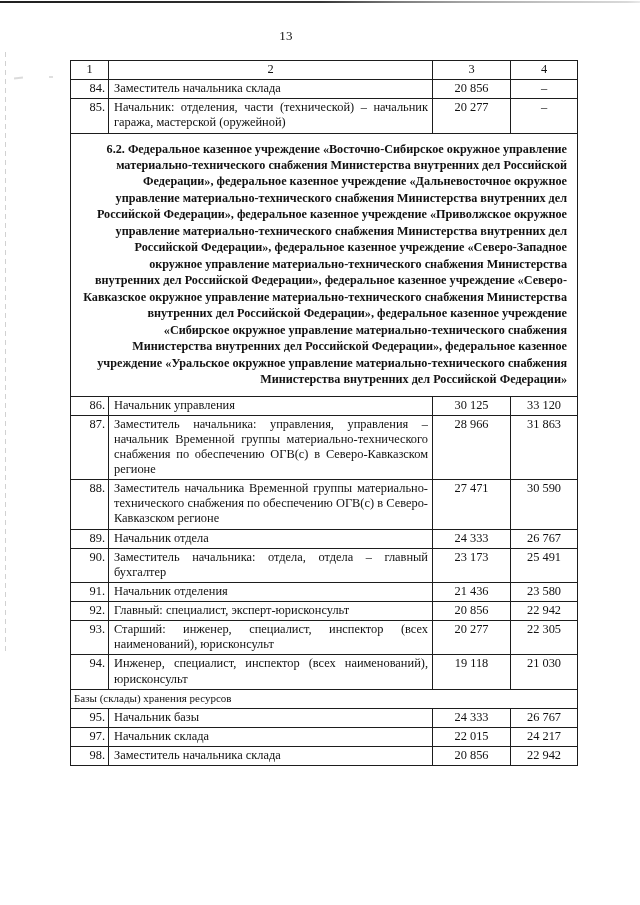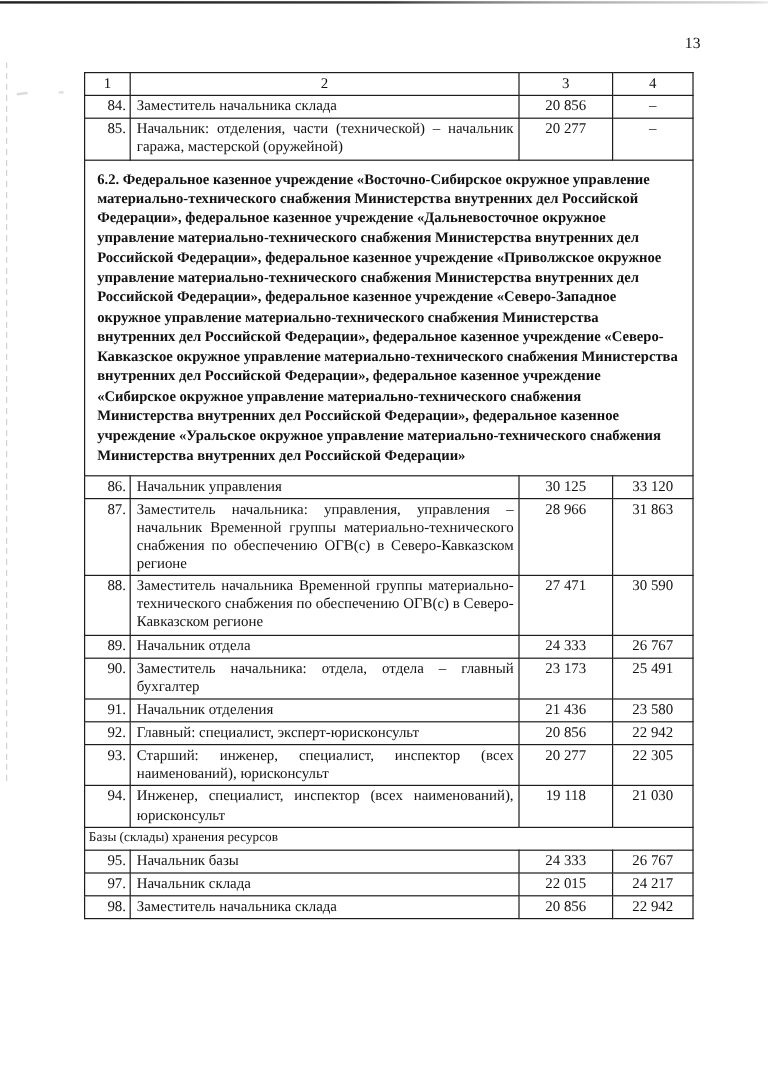--- a/index.html
+++ b/index.html
@@ -51,10 +51,9 @@
     top: 28px;
     left: 0;
     width: 572px;
-    text-align: right;
+    text-align: center;
     font-size: 13px;
     letter-spacing: .2px;
-    padding-left: 12px;
   }
 
   #doc-table {

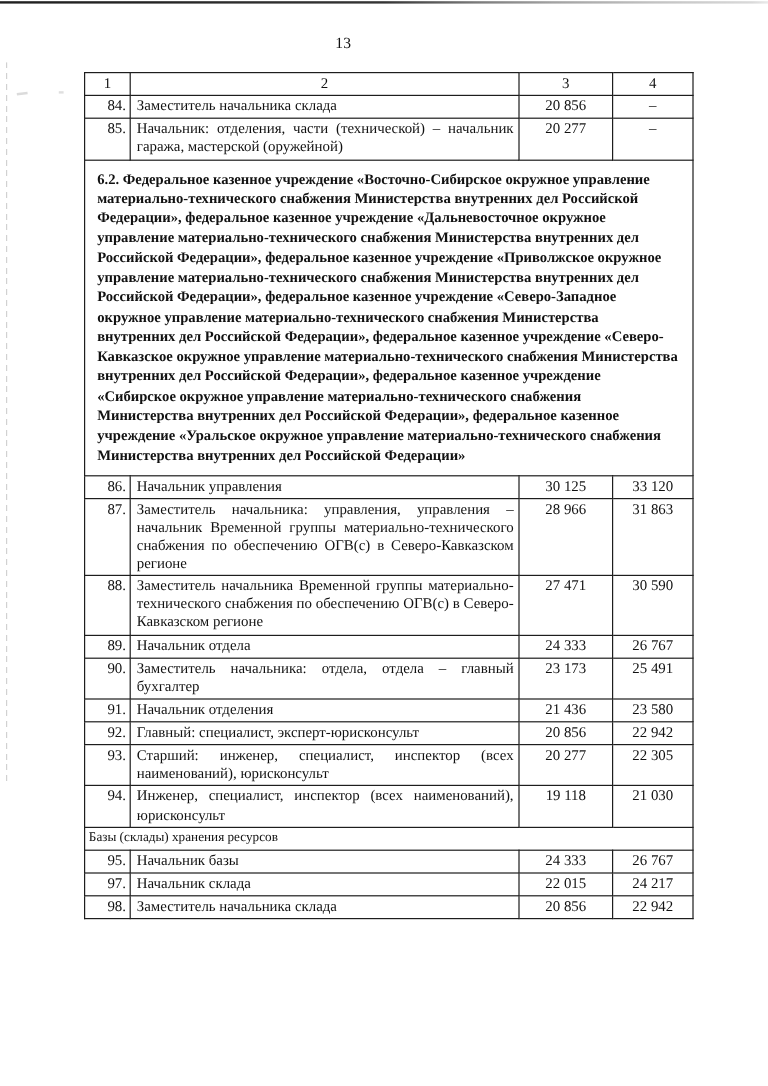--- a/index.html
+++ b/index.html
@@ -109,7 +109,7 @@
 
   
   .cell-para {
-    text-align: left;
+    text-align: right;
     font-weight: bold;
     font-size: 12.2px;
     line-height: 1.35;

